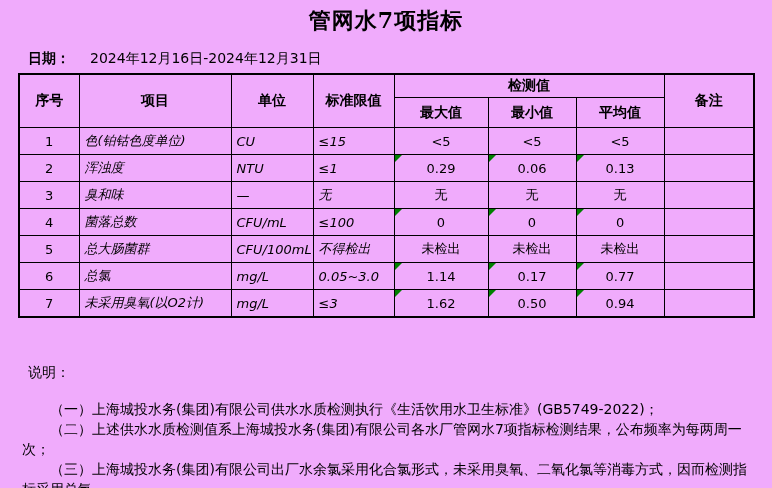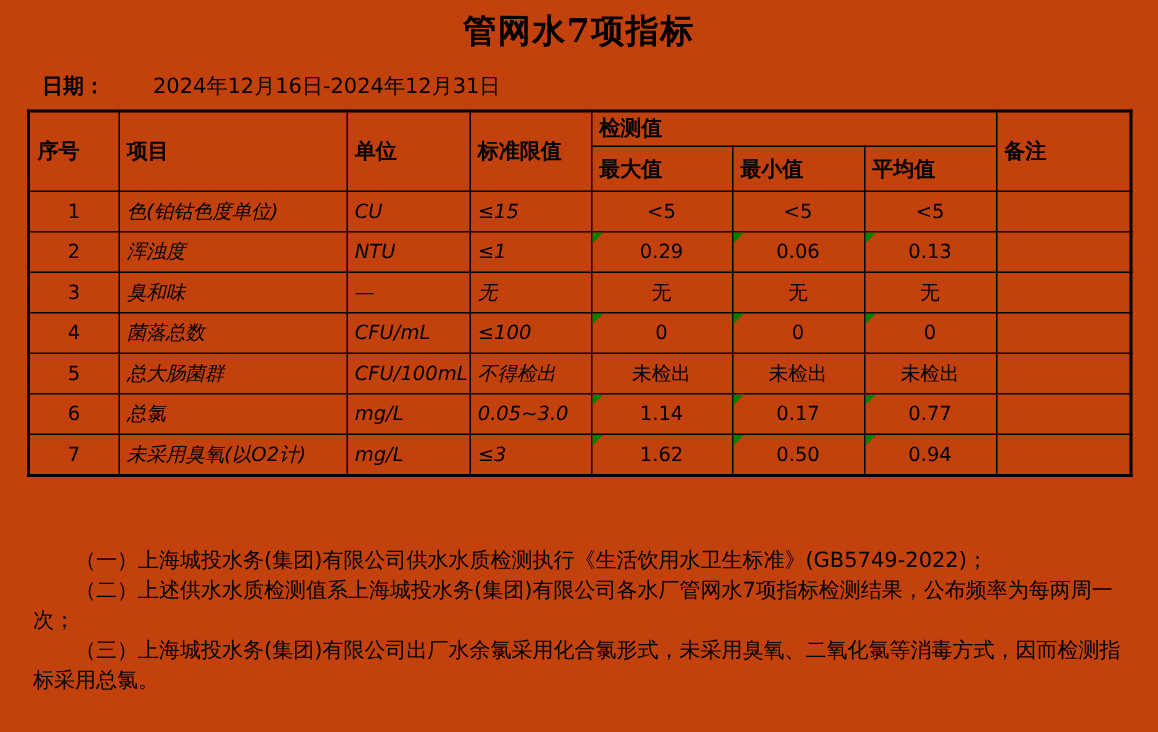--- a/index.html
+++ b/index.html
@@ -13,7 +13,7 @@
     position: relative;
     width: 772px;
     height: 488px;
-    background: #c2410c;
+    background: #f0abfc;
     overflow: hidden;
   }
   .page-title {

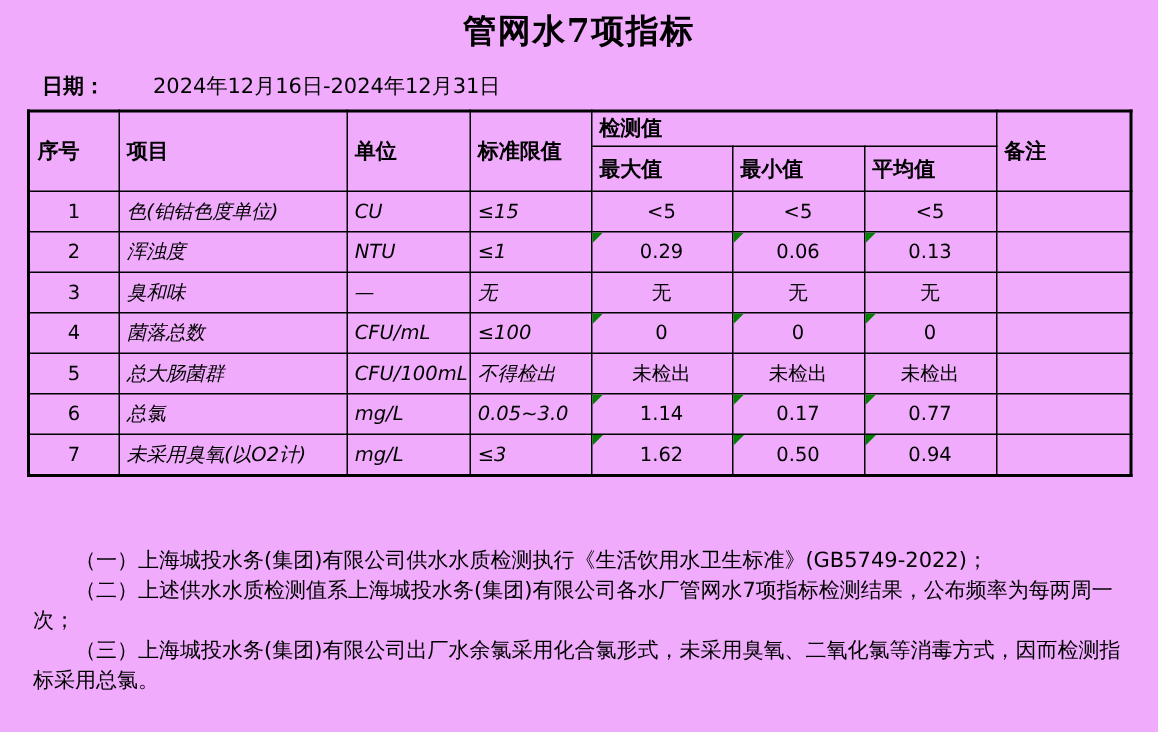--- a/index.html
+++ b/index.html
@@ -29,7 +29,7 @@
     font-size: 14px;
     line-height: 16px;
   }
-  .date-label { font-weight: bold; margin-right: 32px; }
+  .date-label { font-weight: bold; margin-right: 20px; }
   table.indicators {
     border-collapse: collapse;
     table-layout: fixed;

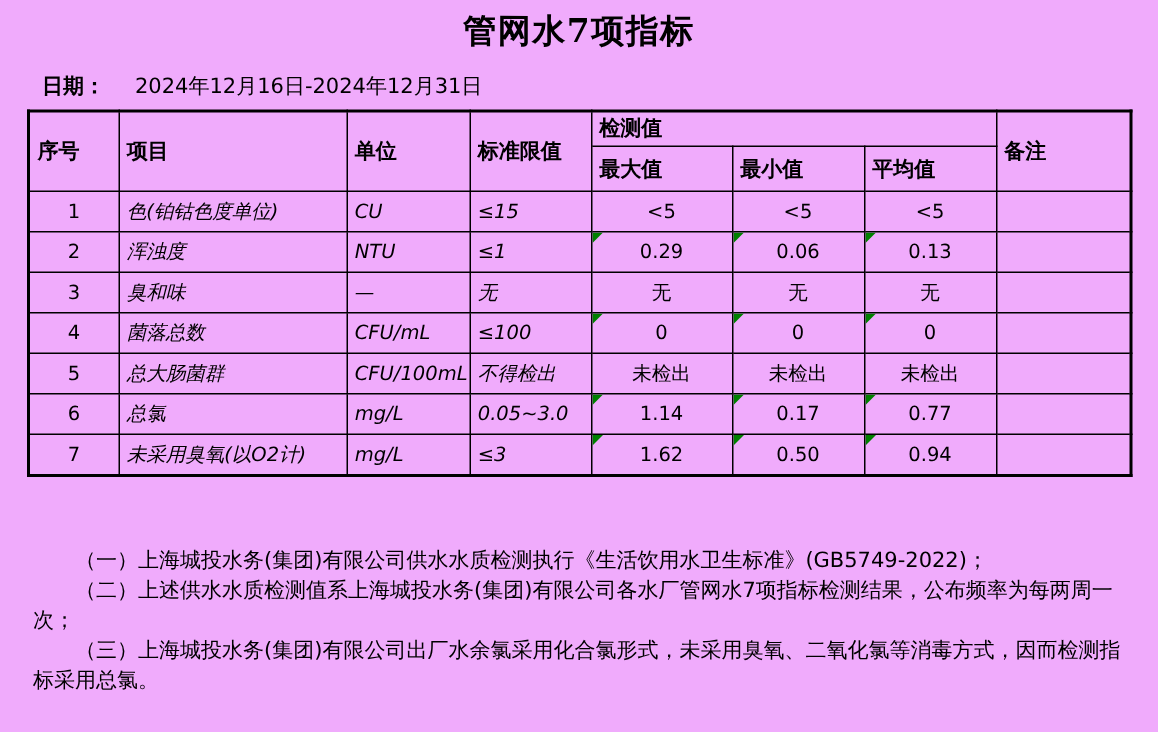--- a/index.html
+++ b/index.html
@@ -47,7 +47,7 @@
   }
   thead th {
     font-weight: bold;
-    text-align: left;
+    text-align: center;
     font-size: 14px;
   }
   thead tr.h1 th { height: 22px; }

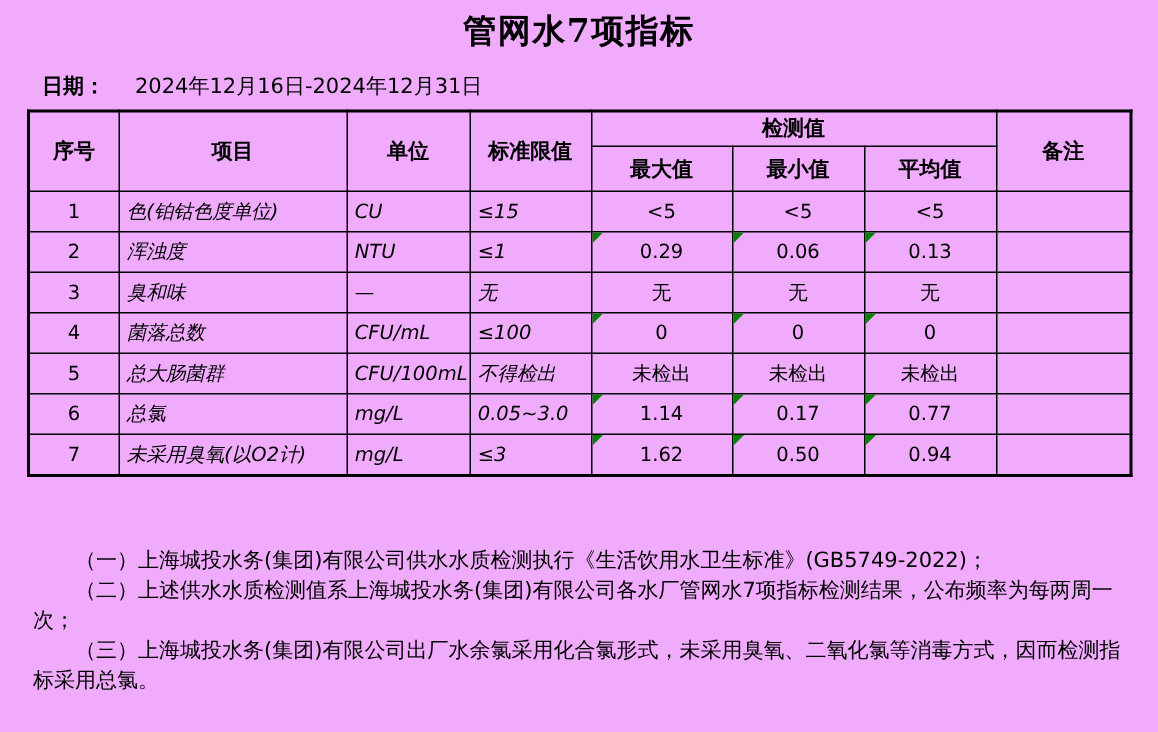--- a/index.html
+++ b/index.html
@@ -191,6 +191,7 @@
   </table>
 
   <div class="notes">
+    <div class="notes-heading">说明：</div>
     <div id="notes-list">
         <p class="note">（一）上海城投水务(集团)有限公司供水水质检测执行《生活饮用水卫生标准》(GB5749-2022)；</p>
         <p class="note">（二）上述供水水质检测值系上海城投水务(集团)有限公司各水厂管网水7项指标检测结果，公布频率为每两周一次；</p>

